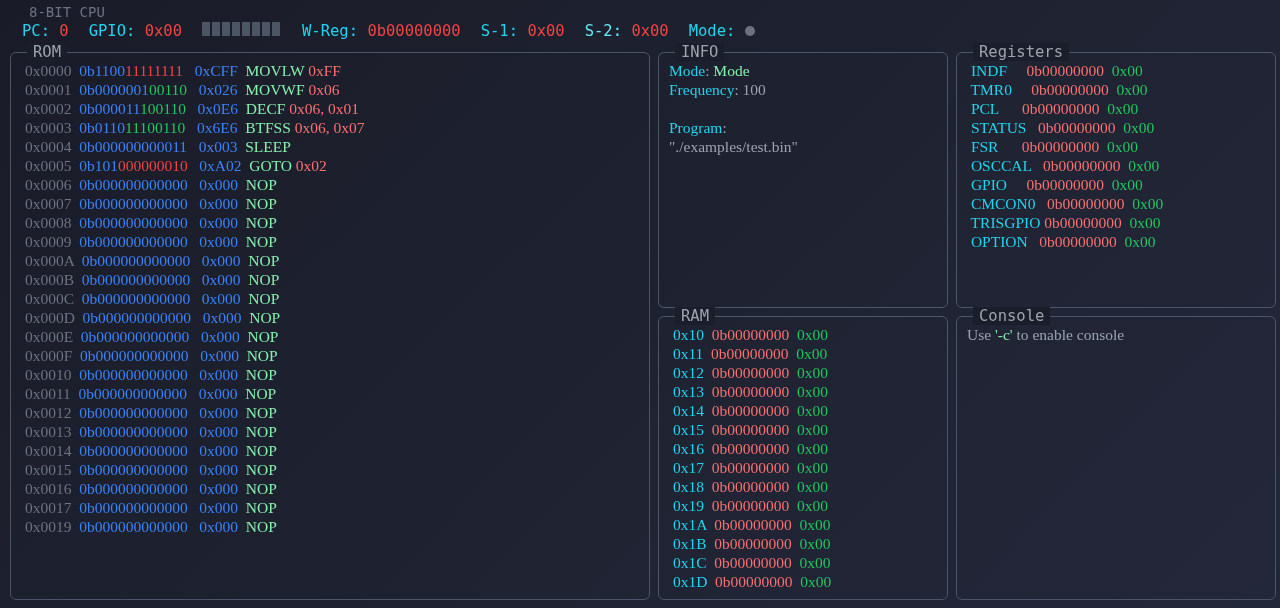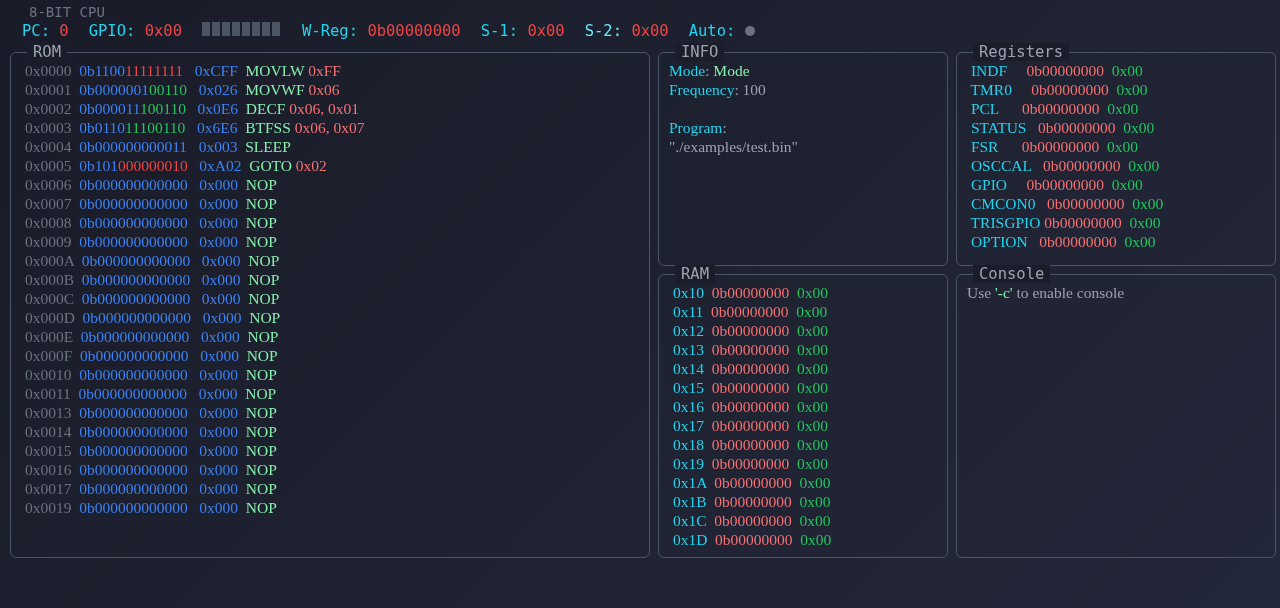--- a/index.html
+++ b/index.html
@@ -82,7 +82,7 @@
   <span><span class="sb-label">W-Reg:</span> <span class="sb-val">0b00000000</span></span>
   <span><span class="sb-label">S-1:</span> <span class="sb-val">0x00</span></span>
   <span><span class="s2">S-2:</span> <span class="sb-val">0x00</span></span>
-  <span><span class="sb-label">Auto:</span> <span class="carrydot"></span></span>
+  <span><span class="sb-label">Mode:</span> <span class="carrydot"></span></span>
 </div>
 
 <div class="grid">

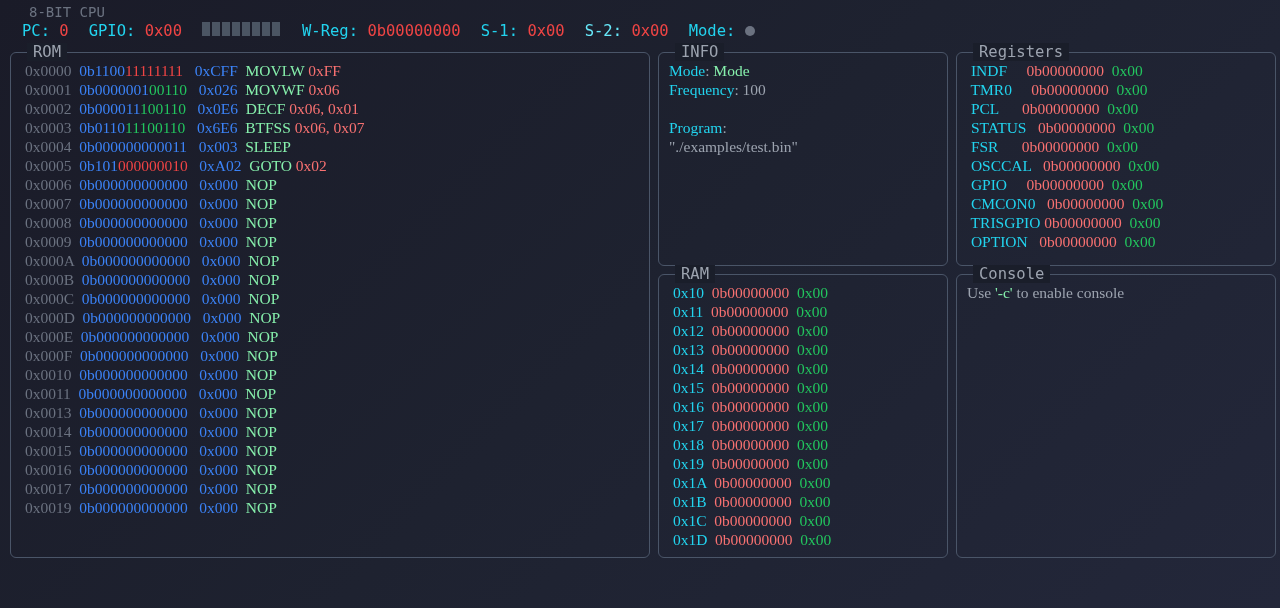--- a/index.html
+++ b/index.html
@@ -132,7 +132,7 @@
       </div>
   </div>
 
-  <div class="panel info" style="height:214px">
+  <div class="panel info" style="height:256px">
     <div class="panel-title">INFO</div>
     <div class="line"><span class="cyan">Mode</span>: <span class="green">Mode</span></div>
     <div class="line"><span class="cyan">Frequency</span>: <span>100</span></div>

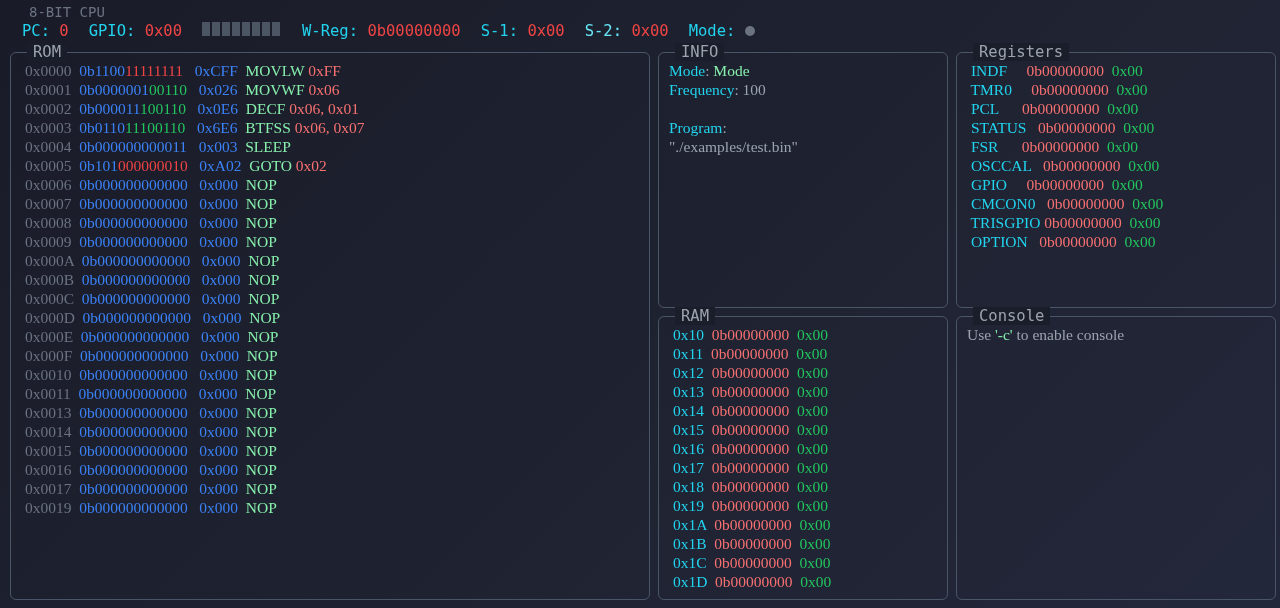--- a/index.html
+++ b/index.html
@@ -107,6 +107,7 @@
         <div class="line"> <span class="addr">0x000F</span>  <span class="bin">0b000000000000</span>   <span class="hex">0x000</span>  <span class="mnem">NOP</span></div>
         <div class="line"> <span class="addr">0x0010</span>  <span class="bin">0b000000000000</span>   <span class="hex">0x000</span>  <span class="mnem">NOP</span></div>
         <div class="line"> <span class="addr">0x0011</span>  <span class="bin">0b000000000000</span>   <span class="hex">0x000</span>  <span class="mnem">NOP</span></div>
+        <div class="line"> <span class="addr">0x0012</span>  <span class="bin">0b000000000000</span>   <span class="hex">0x000</span>  <span class="mnem">NOP</span></div>
         <div class="line"> <span class="addr">0x0013</span>  <span class="bin">0b000000000000</span>   <span class="hex">0x000</span>  <span class="mnem">NOP</span></div>
         <div class="line"> <span class="addr">0x0014</span>  <span class="bin">0b000000000000</span>   <span class="hex">0x000</span>  <span class="mnem">NOP</span></div>
         <div class="line"> <span class="addr">0x0015</span>  <span class="bin">0b000000000000</span>   <span class="hex">0x000</span>  <span class="mnem">NOP</span></div>

